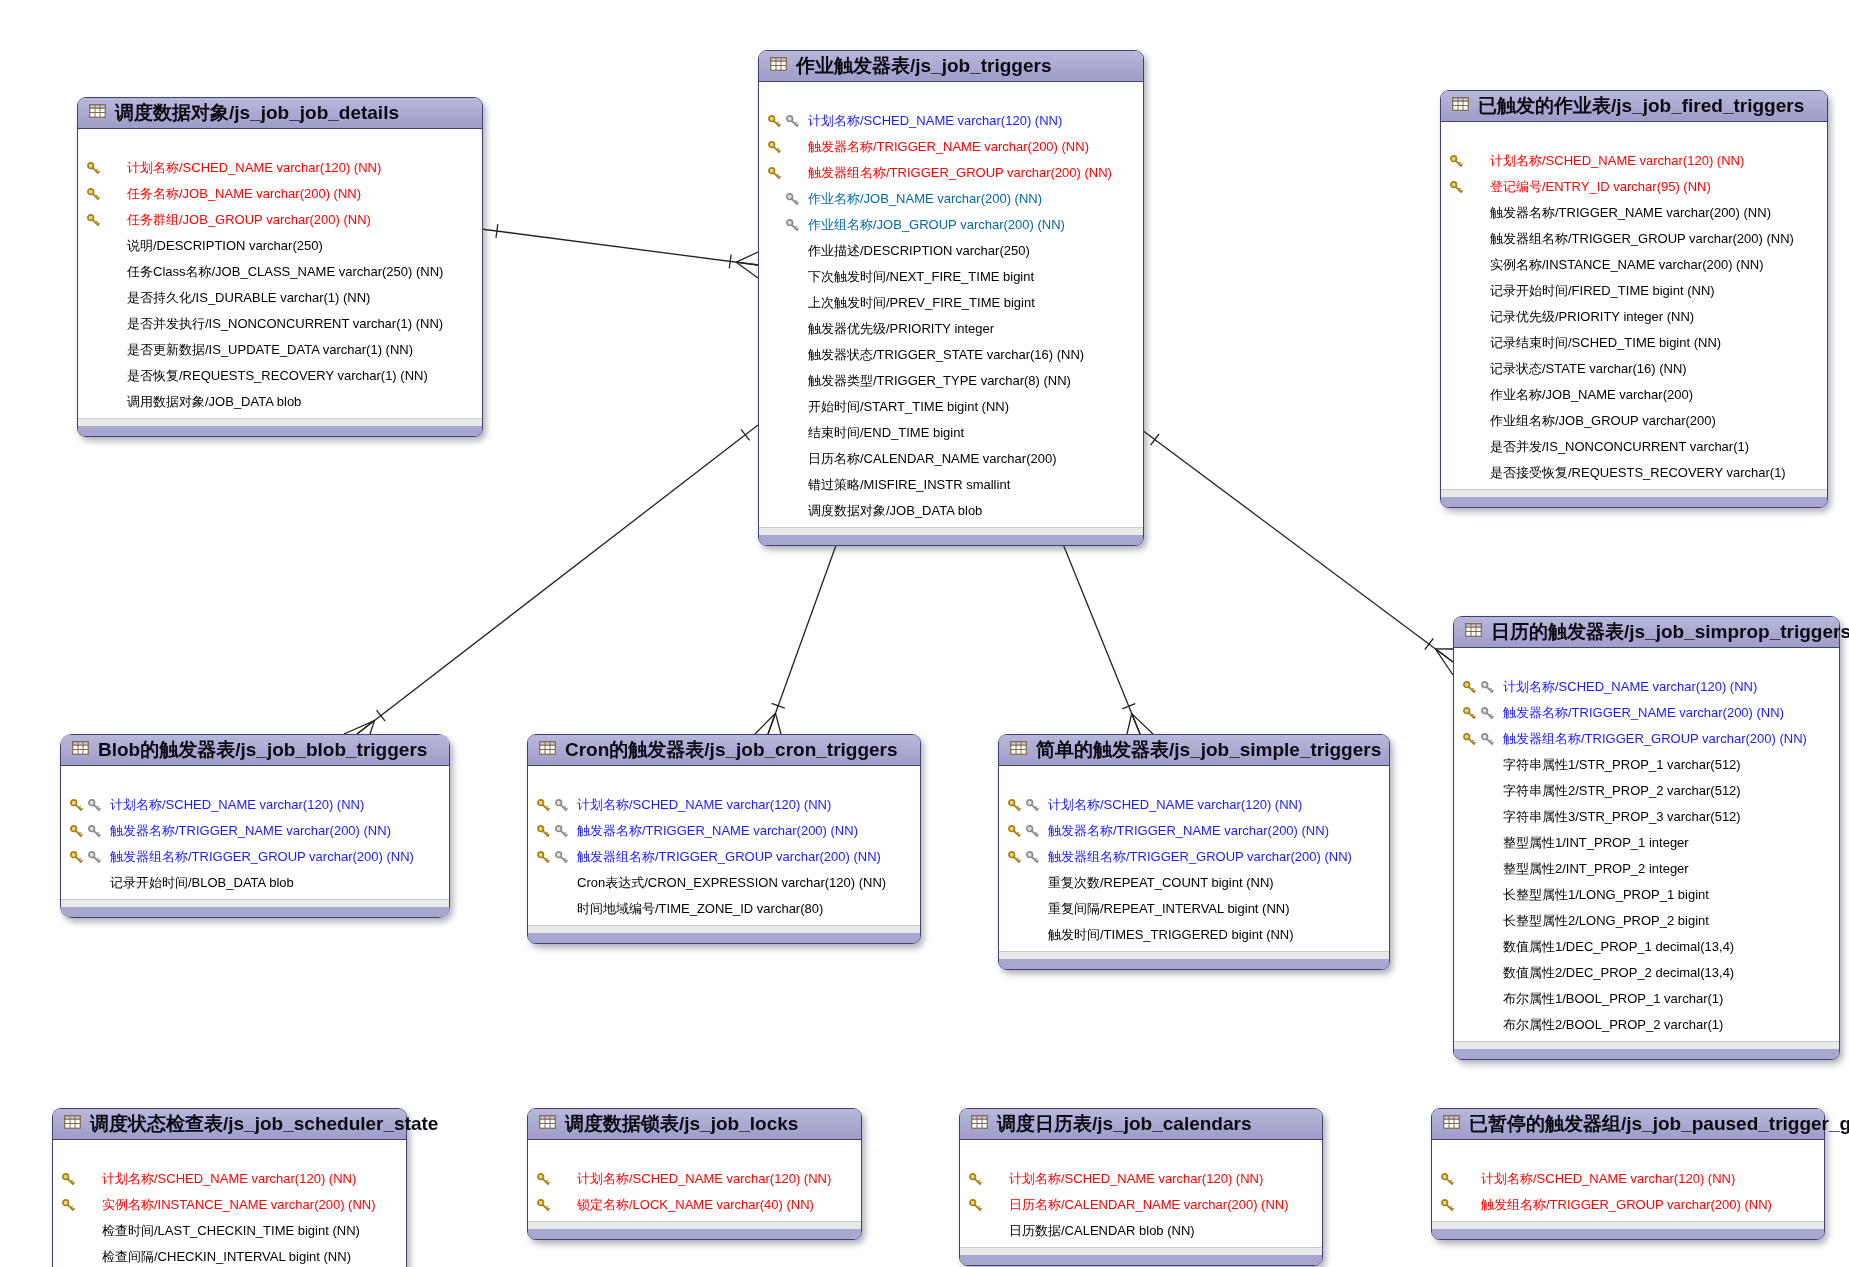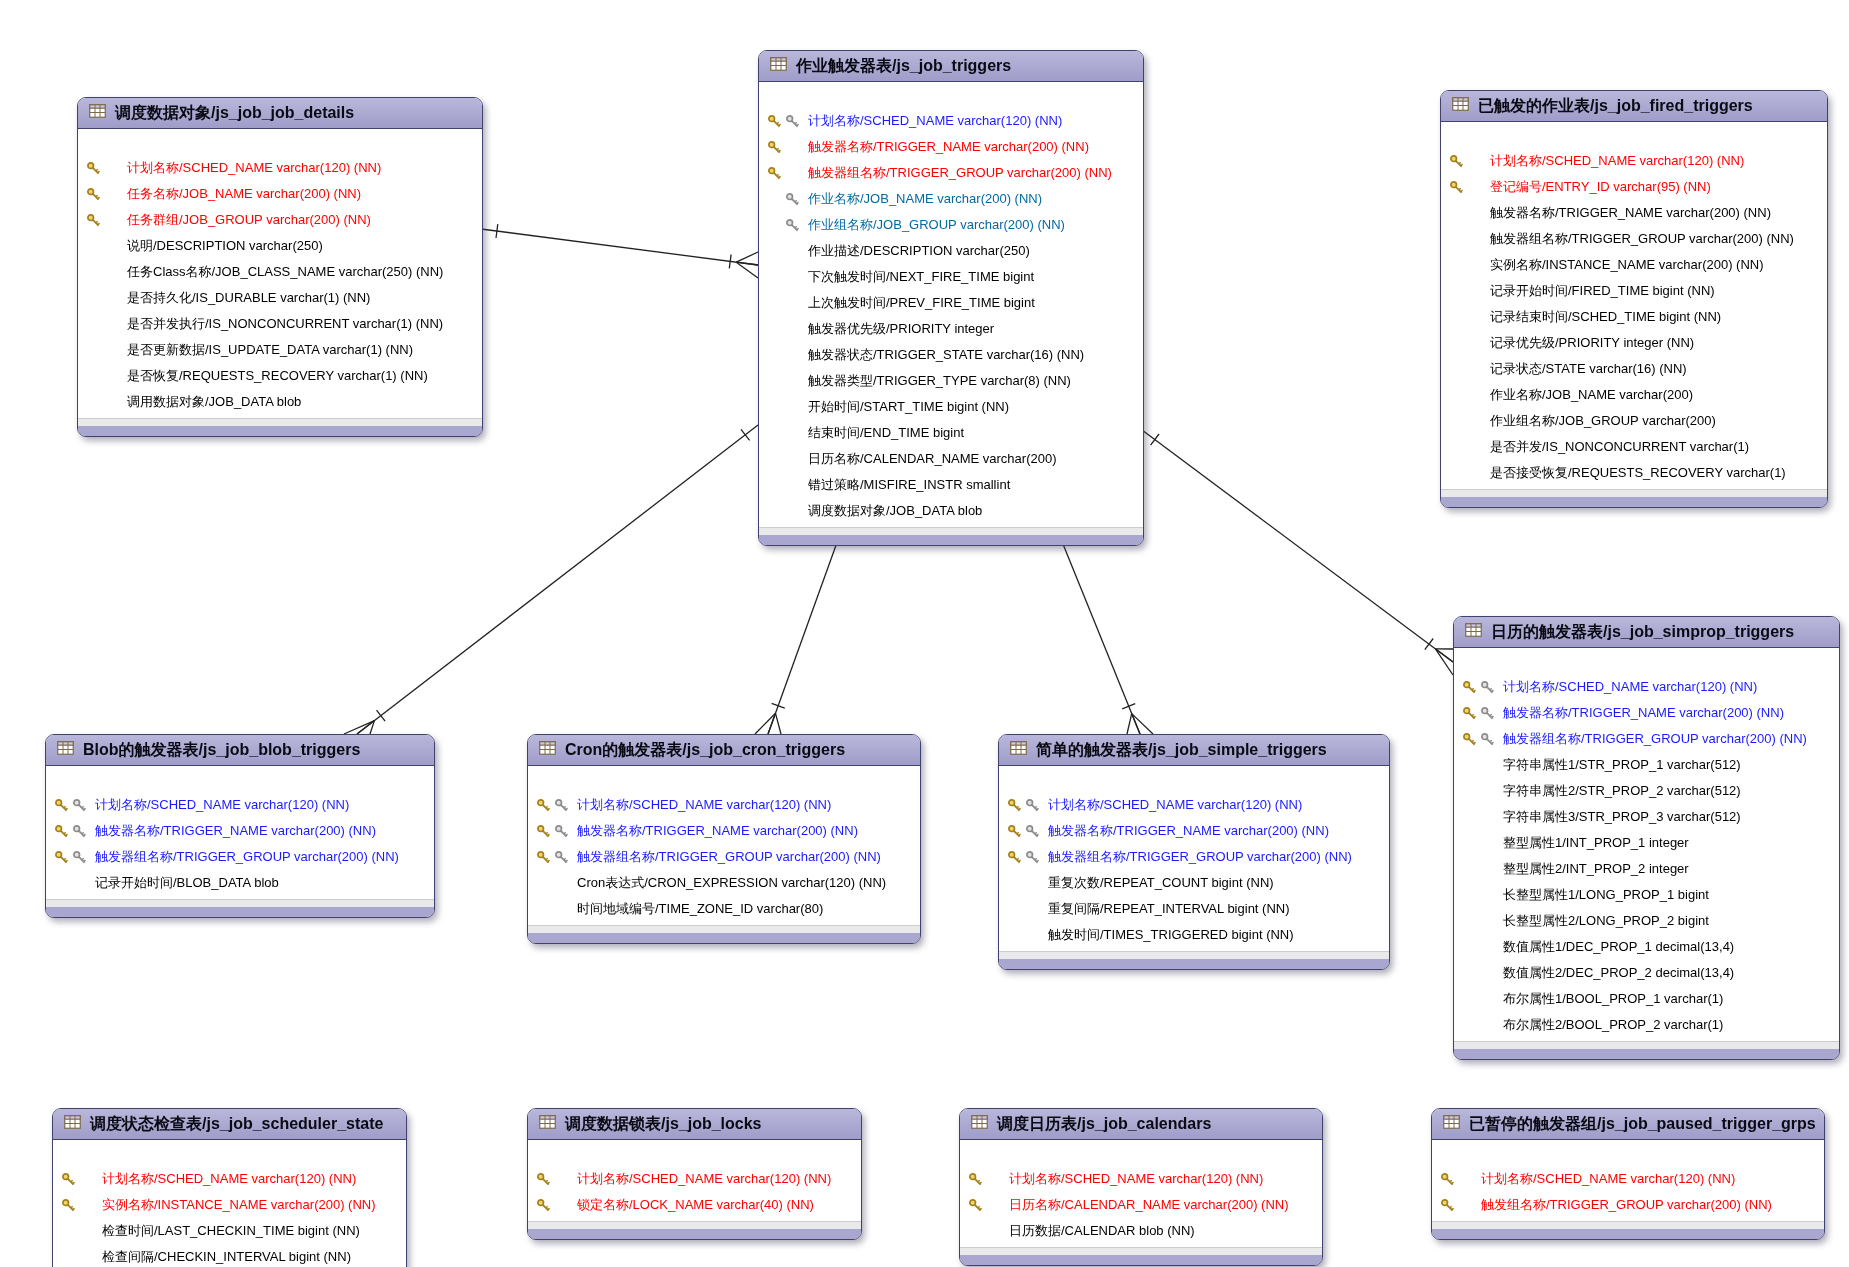--- a/index.html
+++ b/index.html
@@ -22,7 +22,7 @@
     border-bottom:1.5px solid #41416e;
     border-radius:7px 7px 0 0;
   }
-  .entity-title{font-size:16px;font-weight:bold;color:#0a0a14;white-space:nowrap;}
+  .entity-title{font-size:19px;font-weight:bold;color:#0a0a14;white-space:nowrap;}
   .entity-rows{padding:3px 12px 0 0;margin-top:23px;}
   .frow{height:26px;display:flex;align-items:center;padding-left:8px;white-space:nowrap;}
   .kc{width:18px;height:16px;display:inline-flex;align-items:center;justify-content:flex-start;flex:none;}

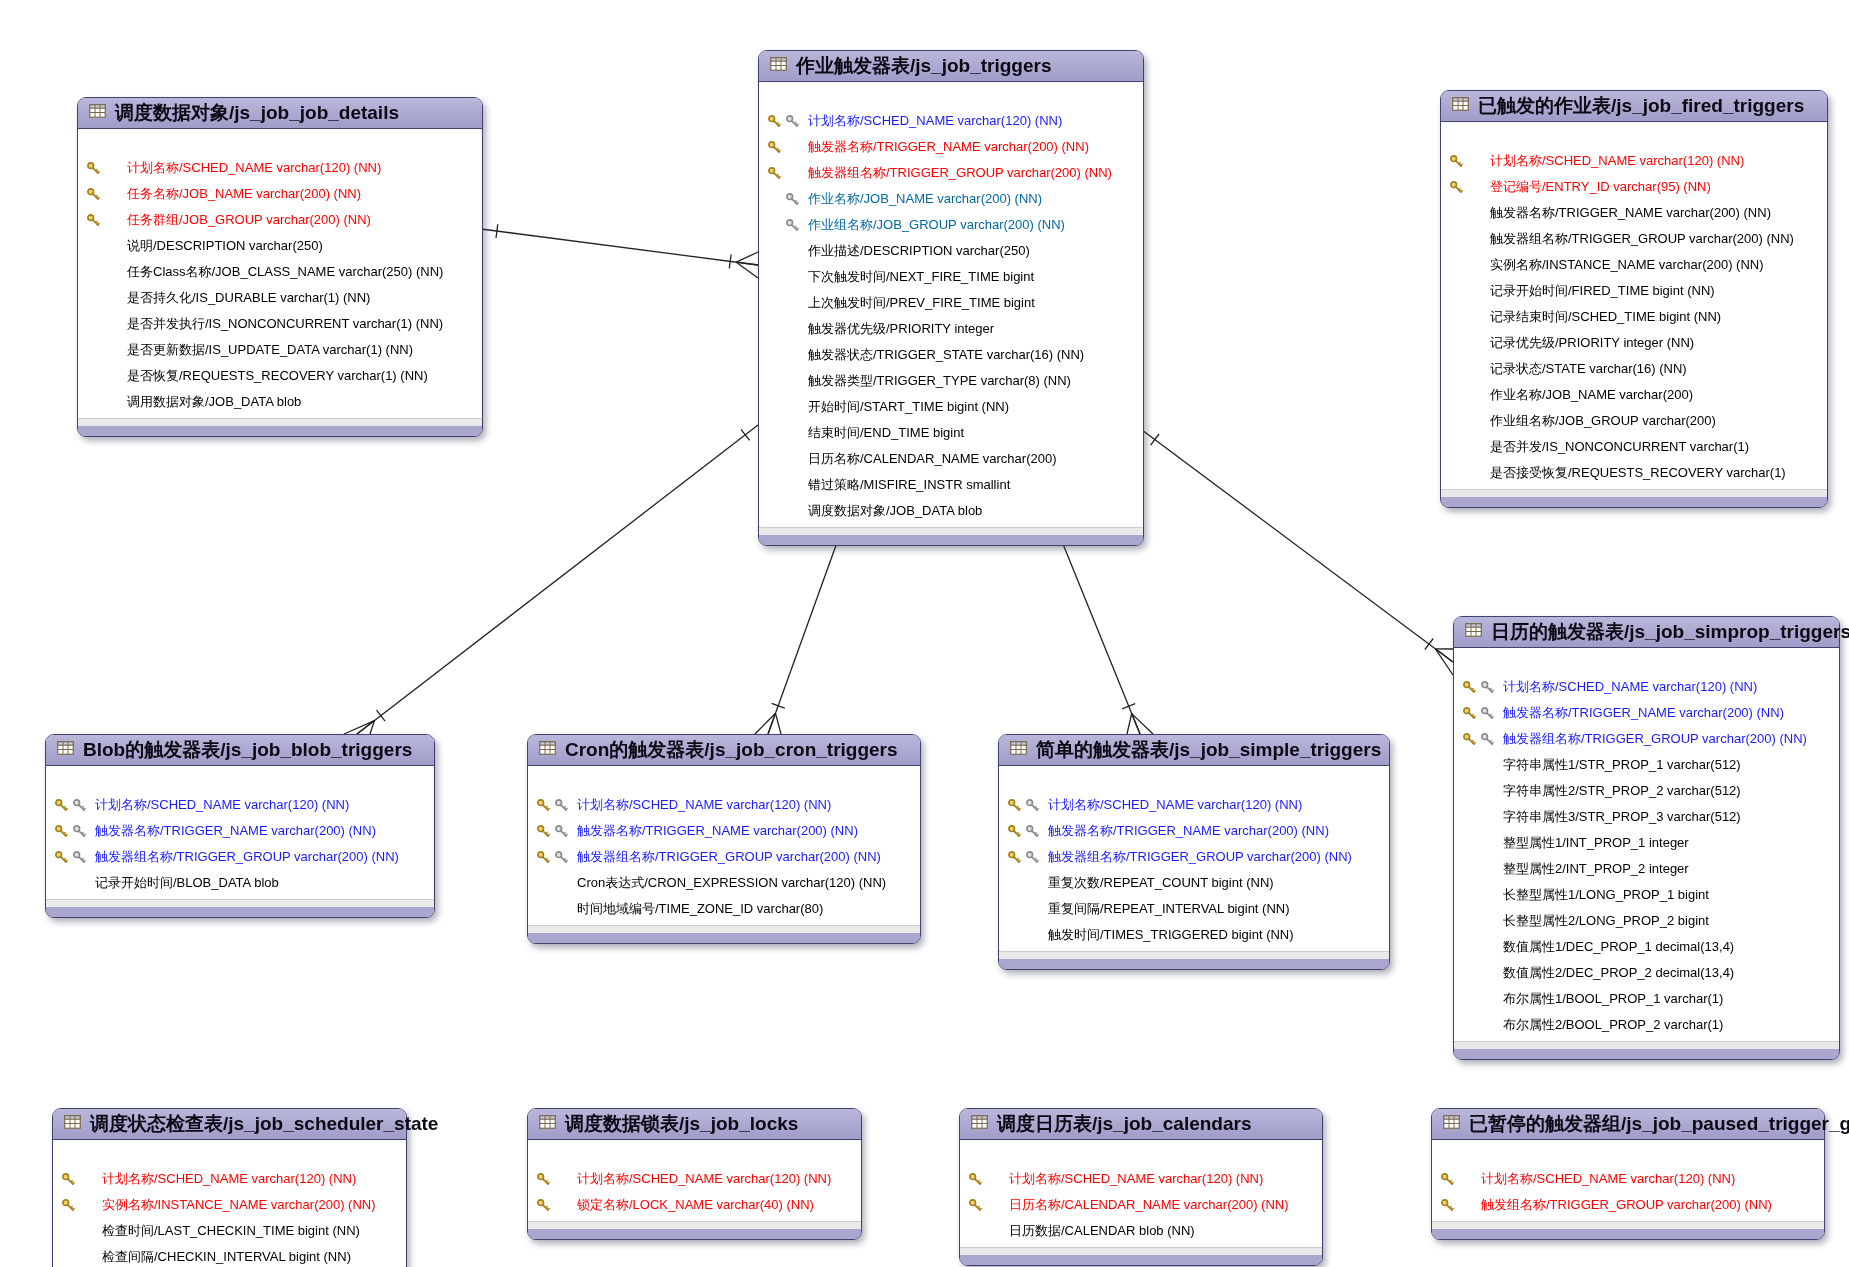--- a/index.html
+++ b/index.html
@@ -357,16 +357,16 @@
         <div class="frow">
           <span class="kc"></span>
           <span class="kc"></span>
+          <span class="flabel c-black">记录优先级/PRIORITY integer (NN)</span>
+        </div>
+        <div class="frow">
+          <span class="kc"></span>
+          <span class="kc"></span>
           <span class="flabel c-black">记录结束时间/SCHED_TIME bigint (NN)</span>
         </div>
         <div class="frow">
           <span class="kc"></span>
           <span class="kc"></span>
-          <span class="flabel c-black">记录优先级/PRIORITY integer (NN)</span>
-        </div>
-        <div class="frow">
-          <span class="kc"></span>
-          <span class="kc"></span>
           <span class="flabel c-black">记录状态/STATE varchar(16) (NN)</span>
         </div>
         <div class="frow">

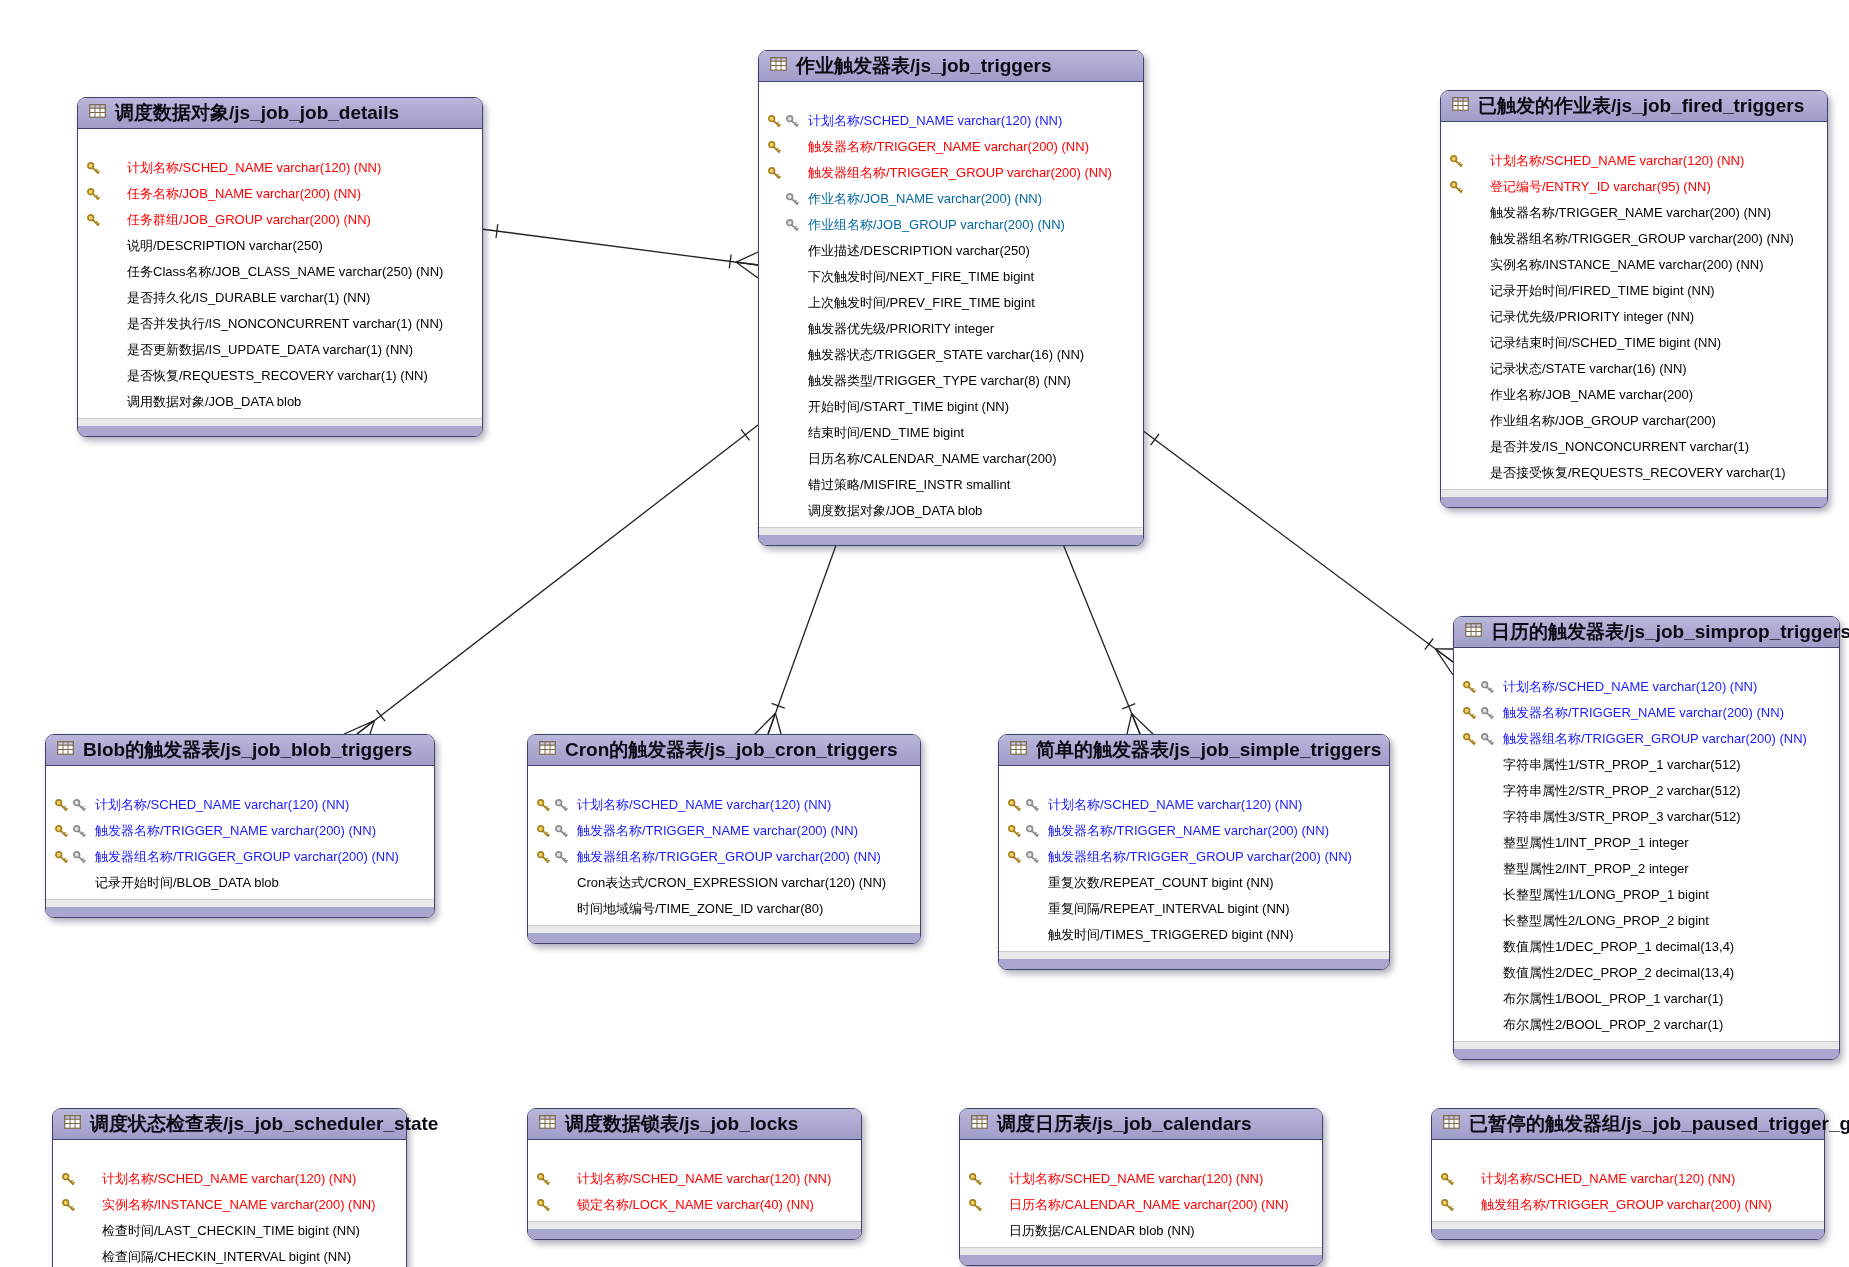--- a/index.html
+++ b/index.html
@@ -394,7 +394,7 @@
     <div class="f-lav"></div>
   </section>
 
-  <section class="entity" style="left:45px;top:734px;width:388px;">
+  <section class="entity" style="left:60px;top:734px;width:388px;border-radius:12px;">
     <div class="entity-header">
       <span class="tbl-icon"><svg width="17" height="14" viewBox="0 0 17 14">
             <rect x="0.75" y="0.75" width="15.5" height="12.5" fill="#ffffff" stroke="#7d6a4a" stroke-width="1.2"></rect>

